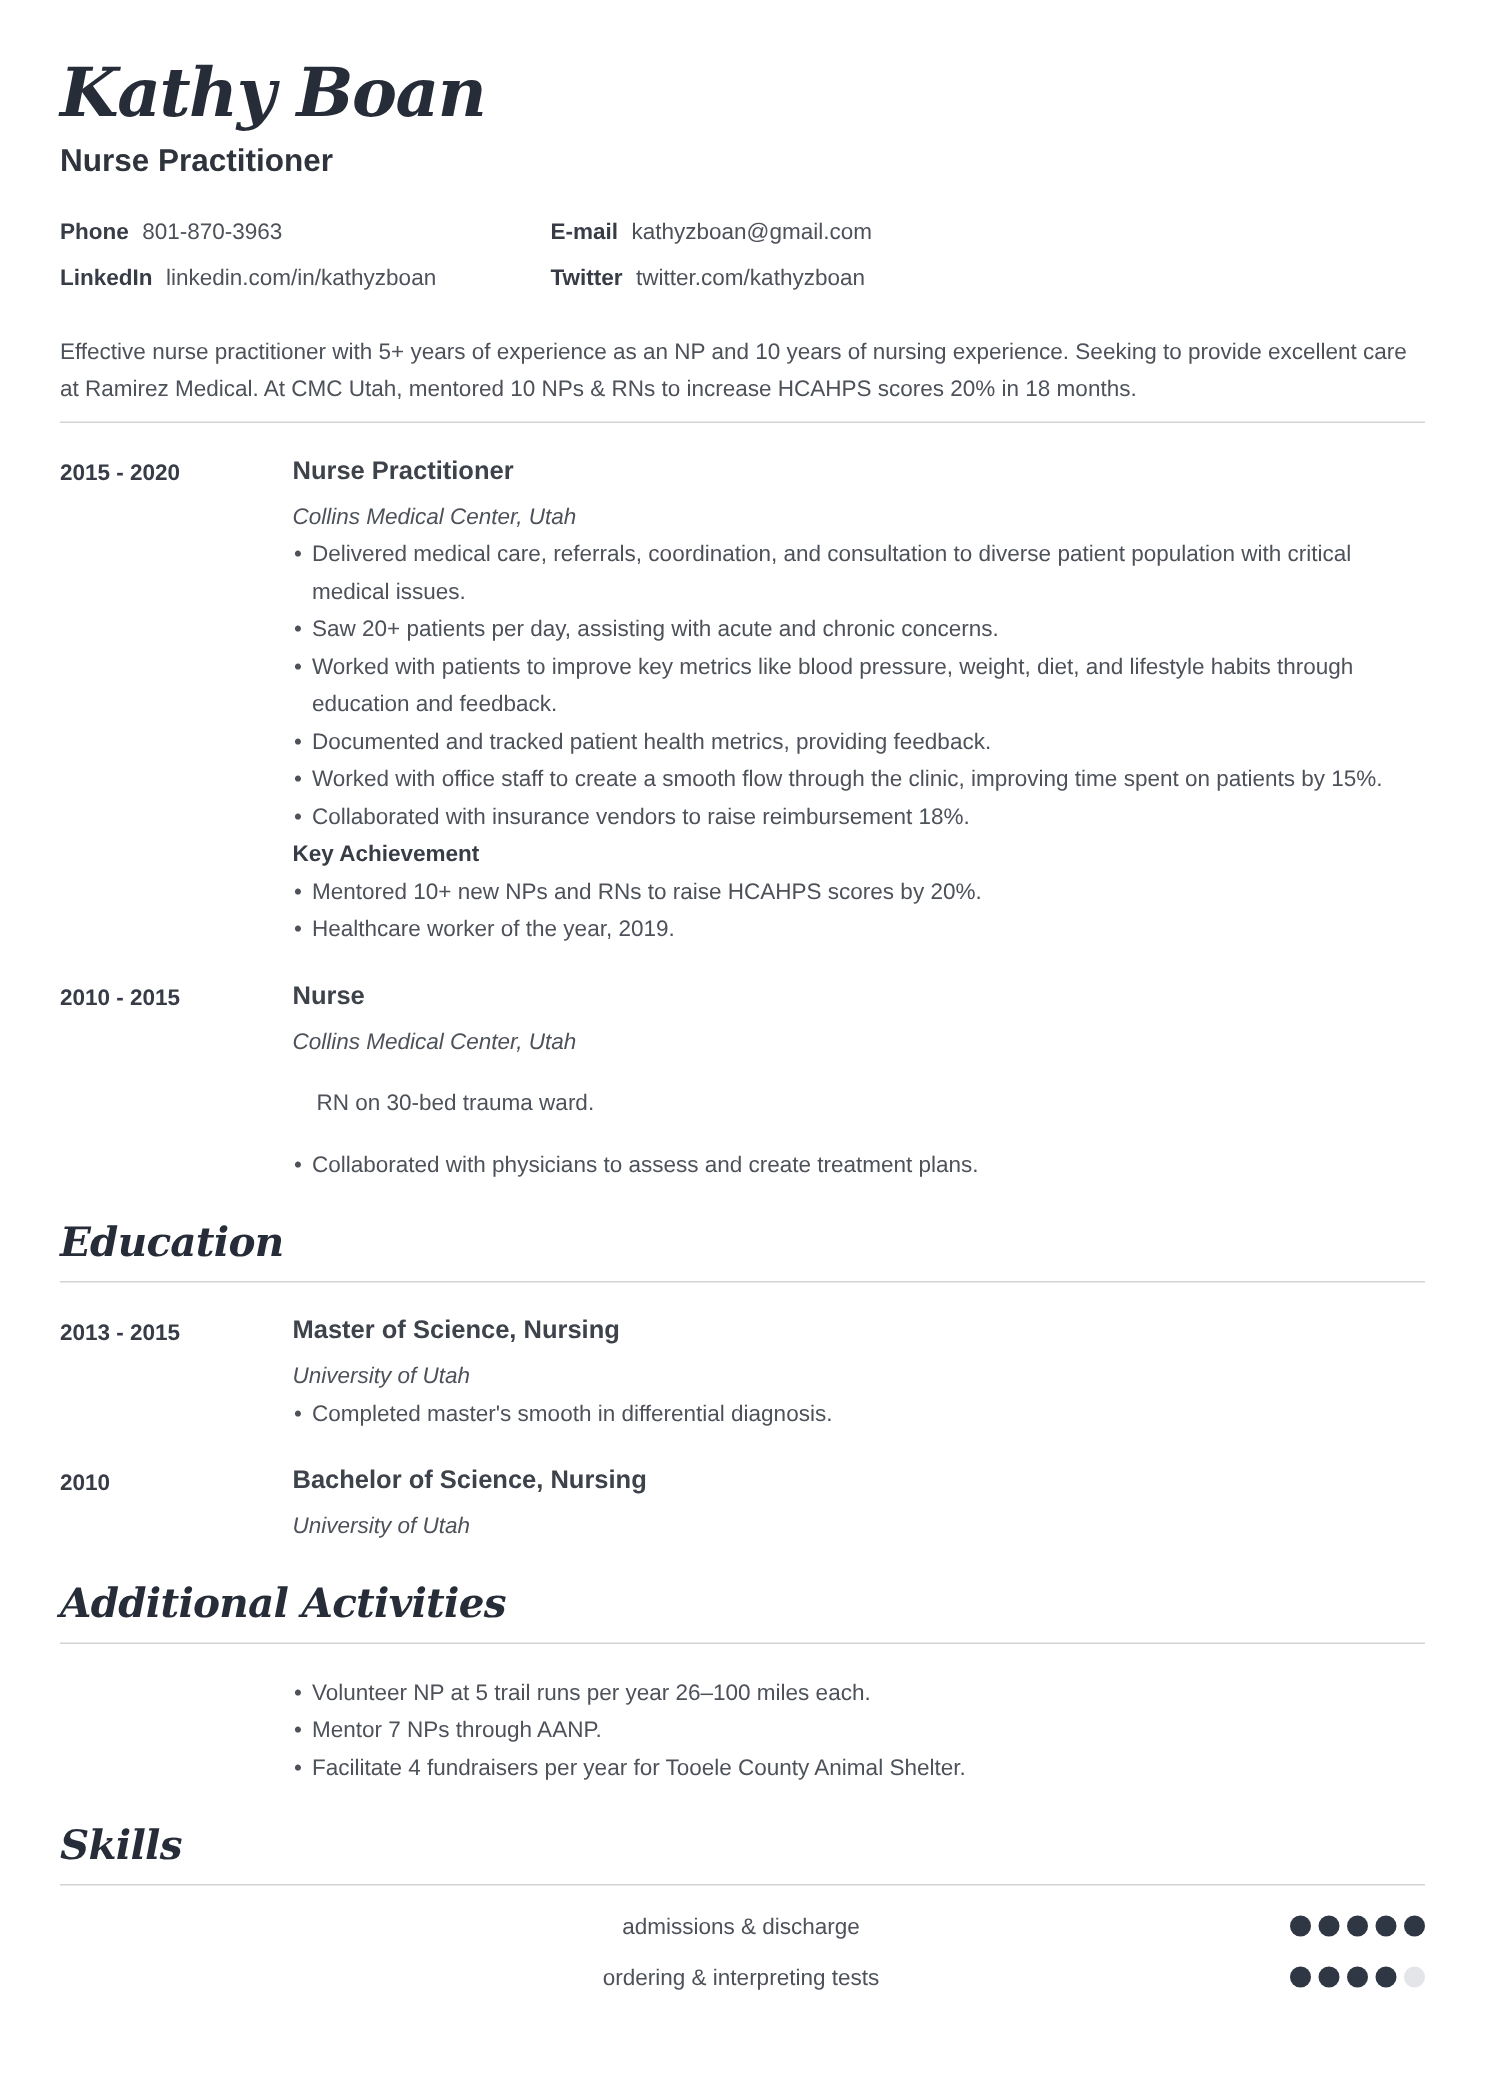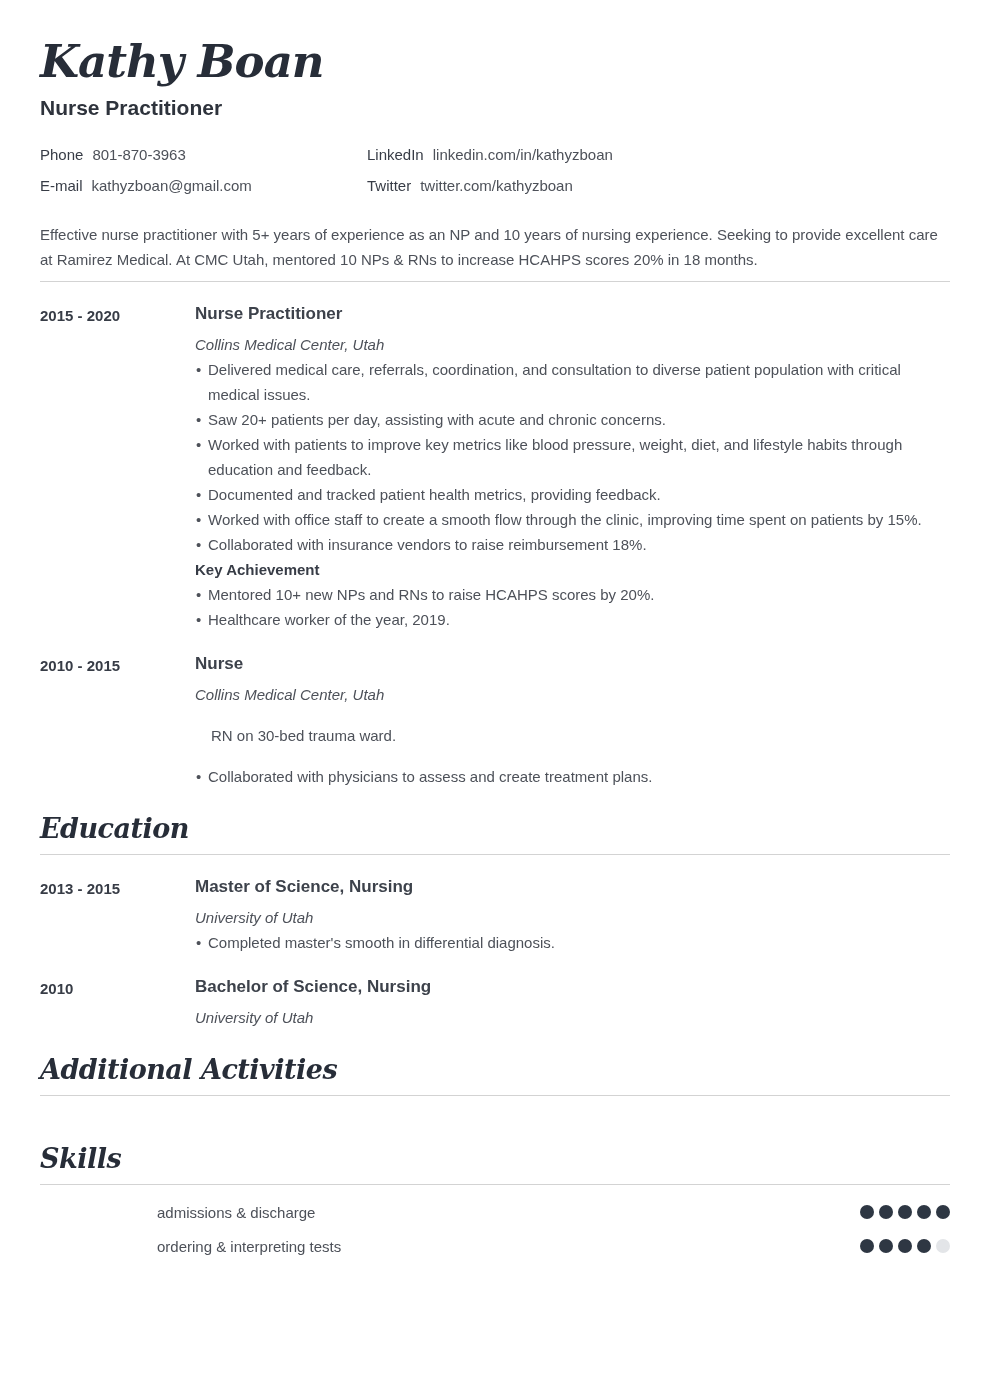--- a/index.html
+++ b/index.html
@@ -32,7 +32,7 @@
     display:grid;grid-template-columns:327px 1fr;row-gap:14px;
     margin:0 0 28px 0;
   }
-  .contact-item .label{font-weight:normal;color:var(--c-strong);margin-right:9px;}
+  .contact-item .label{font-weight:bold;color:var(--c-strong);margin-right:9px;}
   .contact-item .value{color:var(--c-text);}
   
   .summary{margin:0;line-height:25px;}

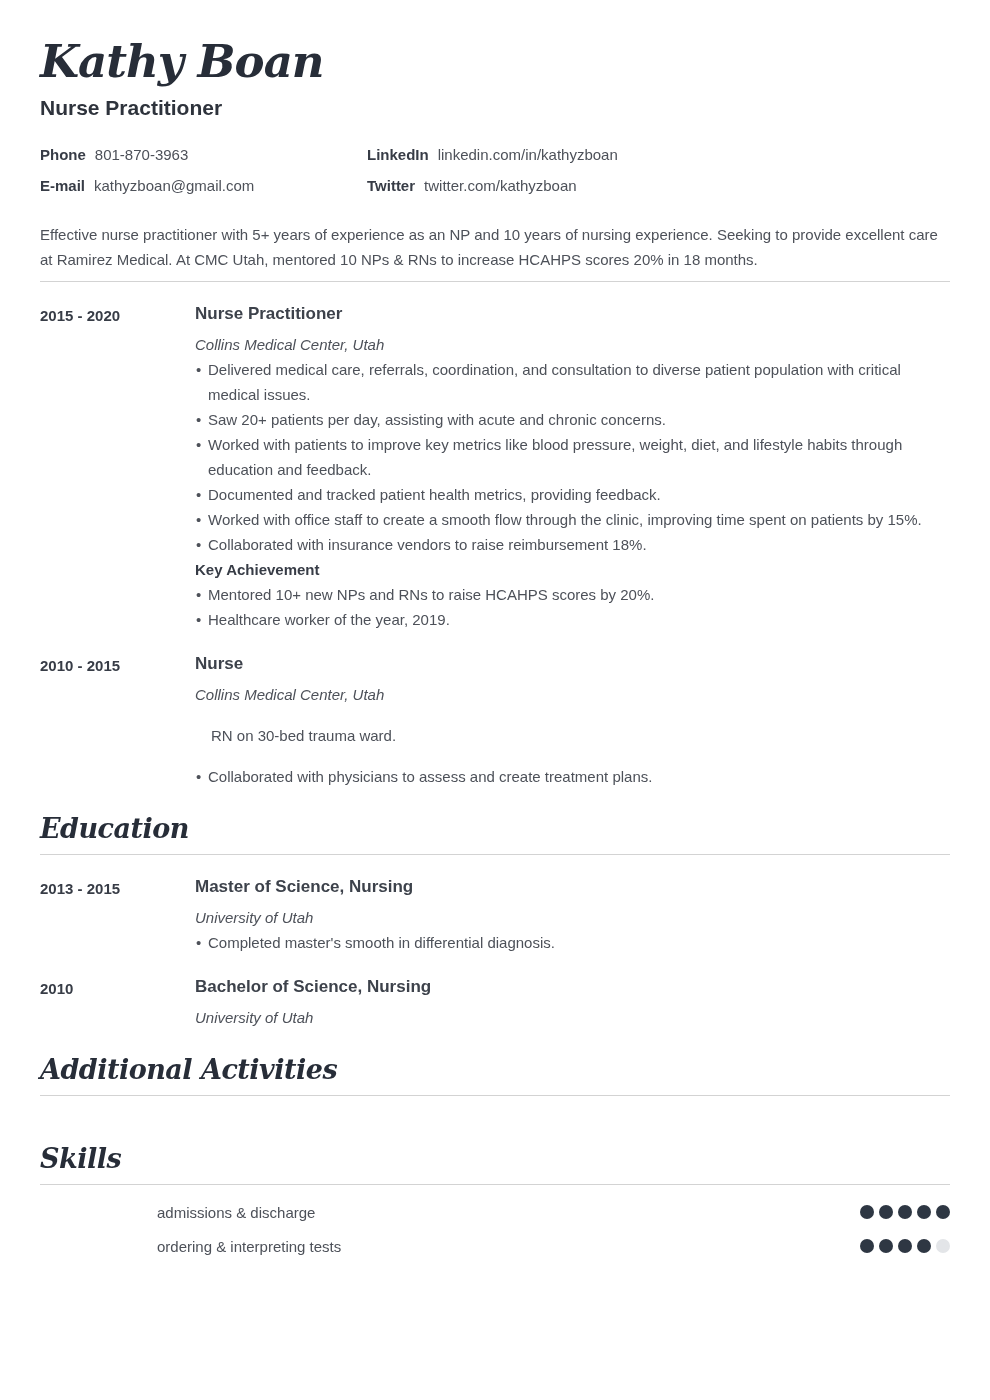--- a/index.html
+++ b/index.html
@@ -78,10 +78,10 @@
         <span class="label">Phone</span><span class="value">801-870-3963</span>
       </div>
       <div class="contact-item">
-        <span class="label">LinkedIn</span><span class="value">linkedin.com/in/kathyzboan</span>
+        <span class="label">E-mail</span><span class="value">kathyzboan@gmail.com</span>
       </div>
       <div class="contact-item">
-        <span class="label">E-mail</span><span class="value">kathyzboan@gmail.com</span>
+        <span class="label">LinkedIn</span><span class="value">linkedin.com/in/kathyzboan</span>
       </div>
       <div class="contact-item">
         <span class="label">Twitter</span><span class="value">twitter.com/kathyzboan</span>

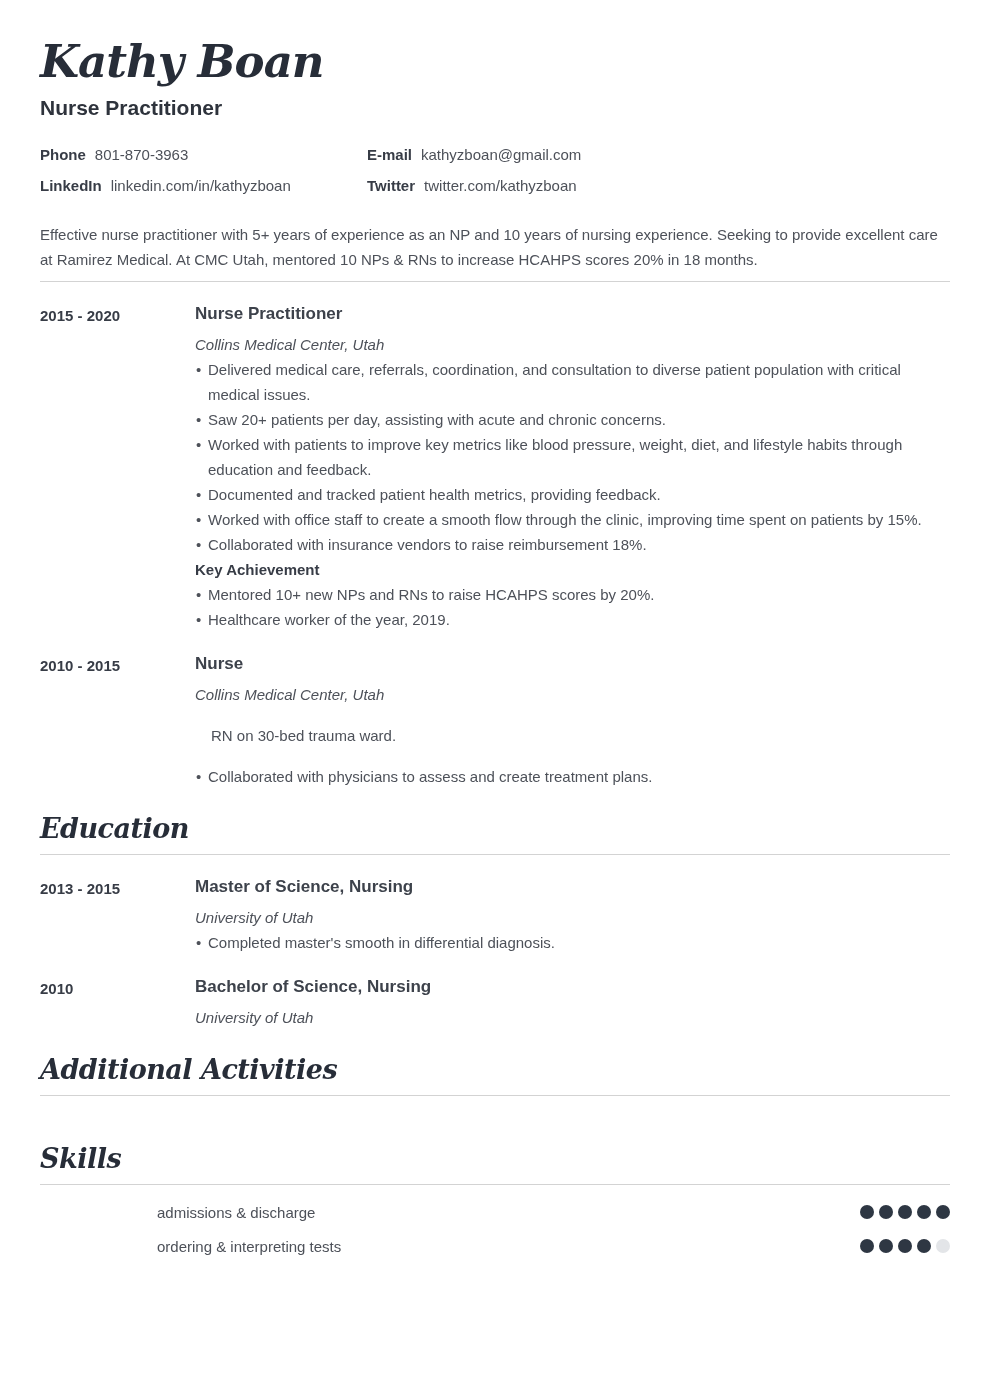--- a/index.html
+++ b/index.html
@@ -157,6 +157,11 @@
     <hr class="rule">
     <div class="entry">
       <div class="dates"></div>
+      <ul class="bullets" id="activities-bullets">
+          <li>Volunteer NP at 5 trail runs per year 26–100 miles each.</li>
+          <li>Mentor 7 NPs through AANP.</li>
+          <li>Facilitate 4 fundraisers per year for Tooele County Animal Shelter.</li>
+        </ul>
     </div>
   </section>
 

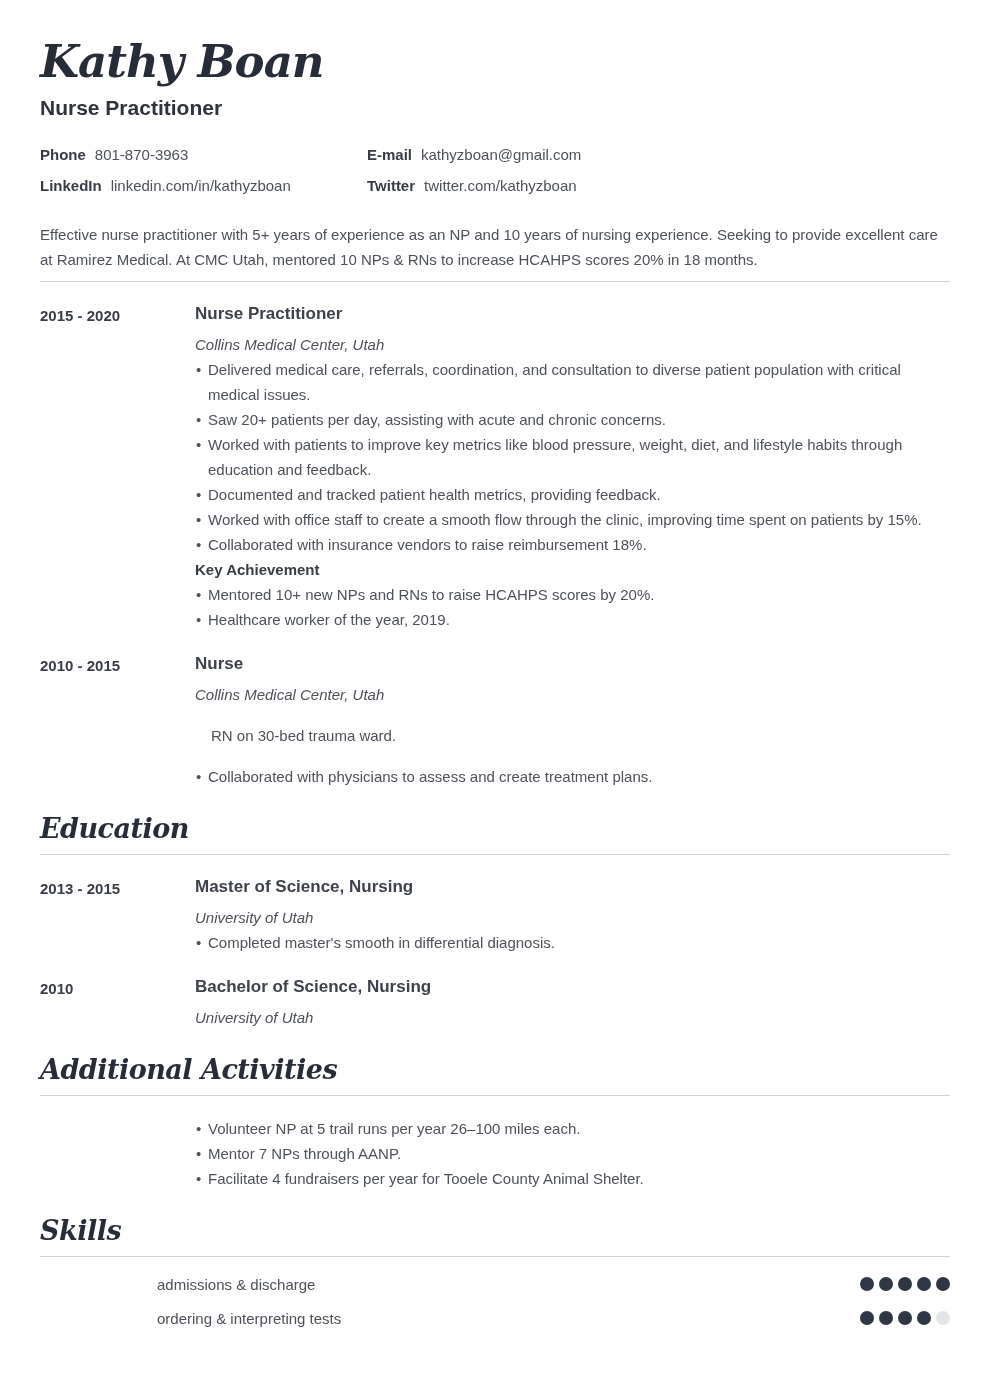--- a/index.html
+++ b/index.html
@@ -57,7 +57,7 @@
   .subheading{font-weight:bold;color:var(--c-strong);line-height:25px;}
   
   .skills-rows{padding-top:10px;}
-  .skill-row{display:flex;align-items:center;height:34px;margin-left:117px;}
+  .skill-row{display:flex;align-items:center;height:34px;margin-left:93px;text-align:center;}
   .skill-label{flex:1;}
   .skill-dots{display:flex;align-items:center;}
   .dot{width:14px;height:14px;border-radius:50%;margin-left:5px;display:inline-block;}

